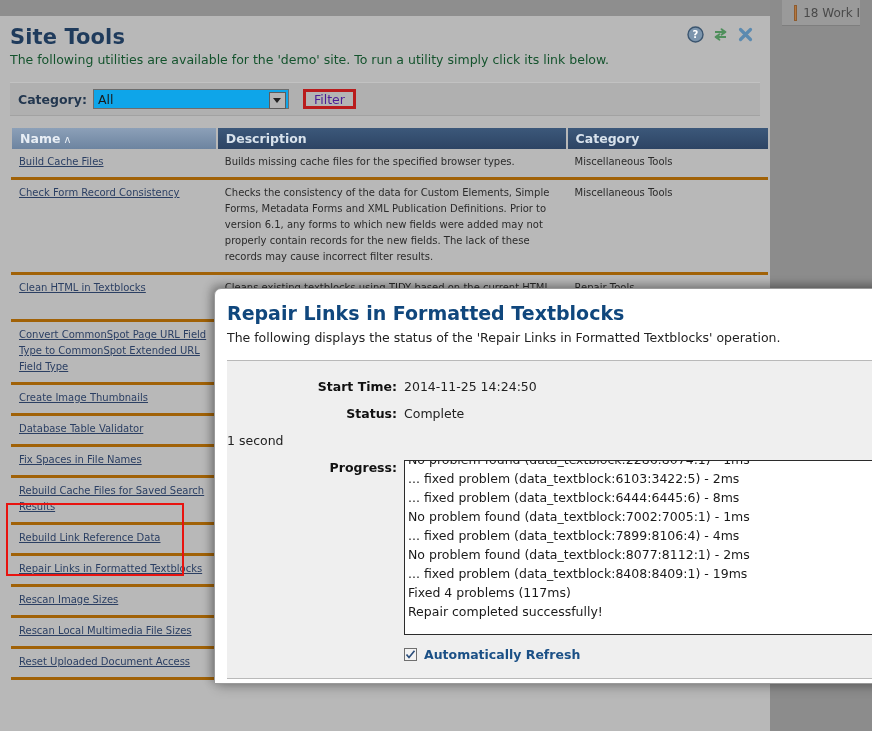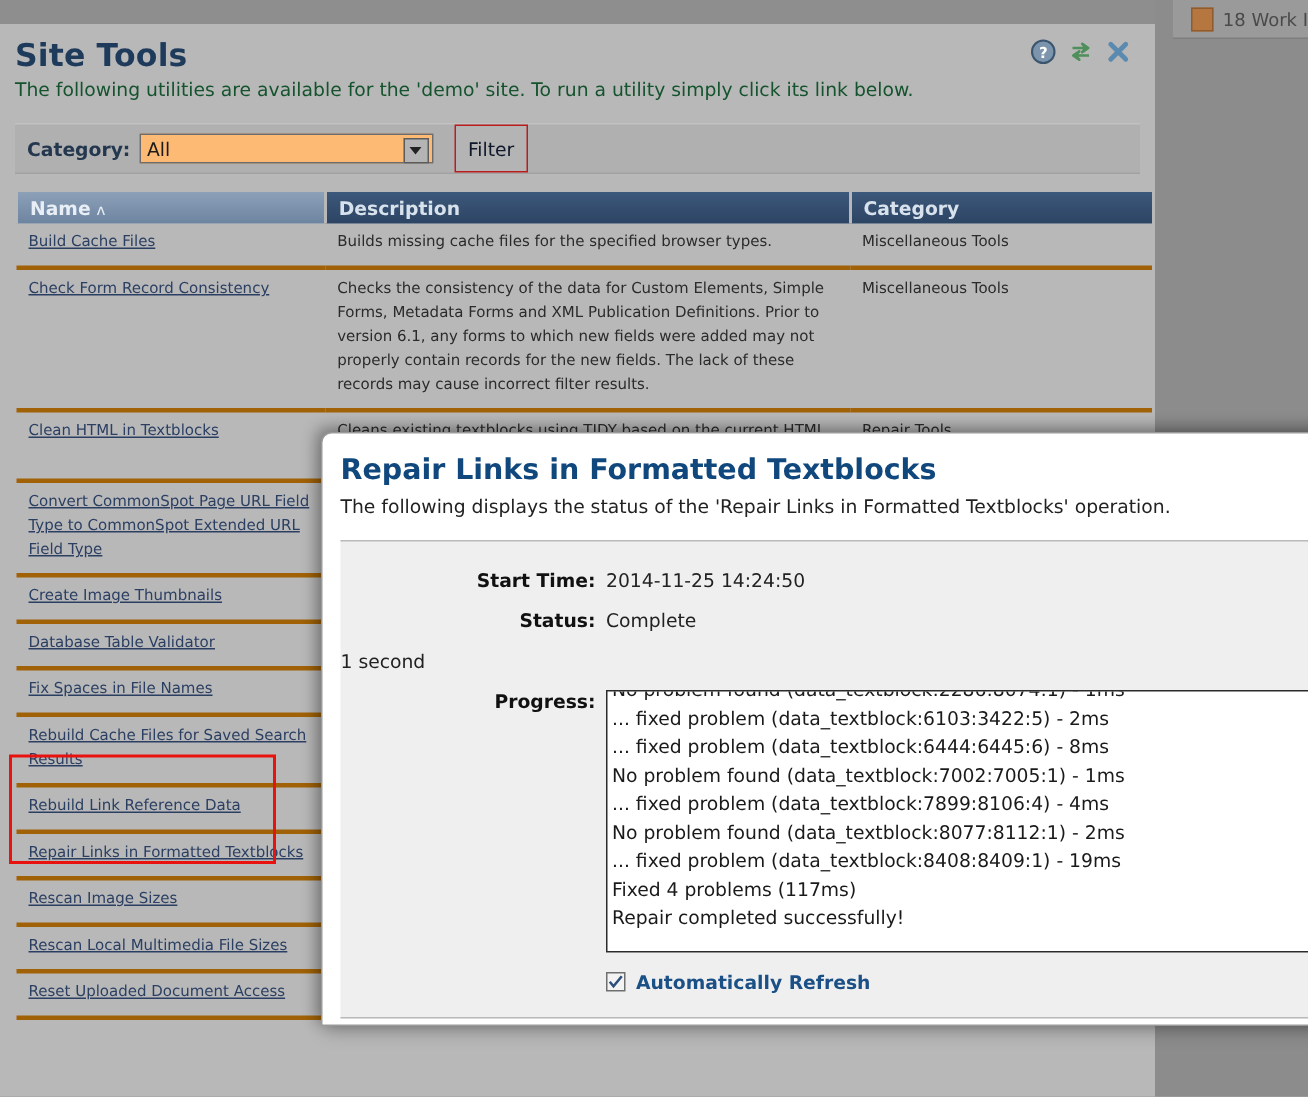--- a/index.html
+++ b/index.html
@@ -15,7 +15,7 @@
     background:#8c8c8c;
   }
   #taskbar-chip{
-    position:absolute;left:782px;top:0;width:90px;height:26px;
+    position:absolute;left:782px;top:0;width:78px;height:26px;
     background:#9a9a9a;border-bottom:1px solid #7e7e7e;
     display:flex;align-items:center;gap:6px;padding-left:12px;box-sizing:border-box;
   }

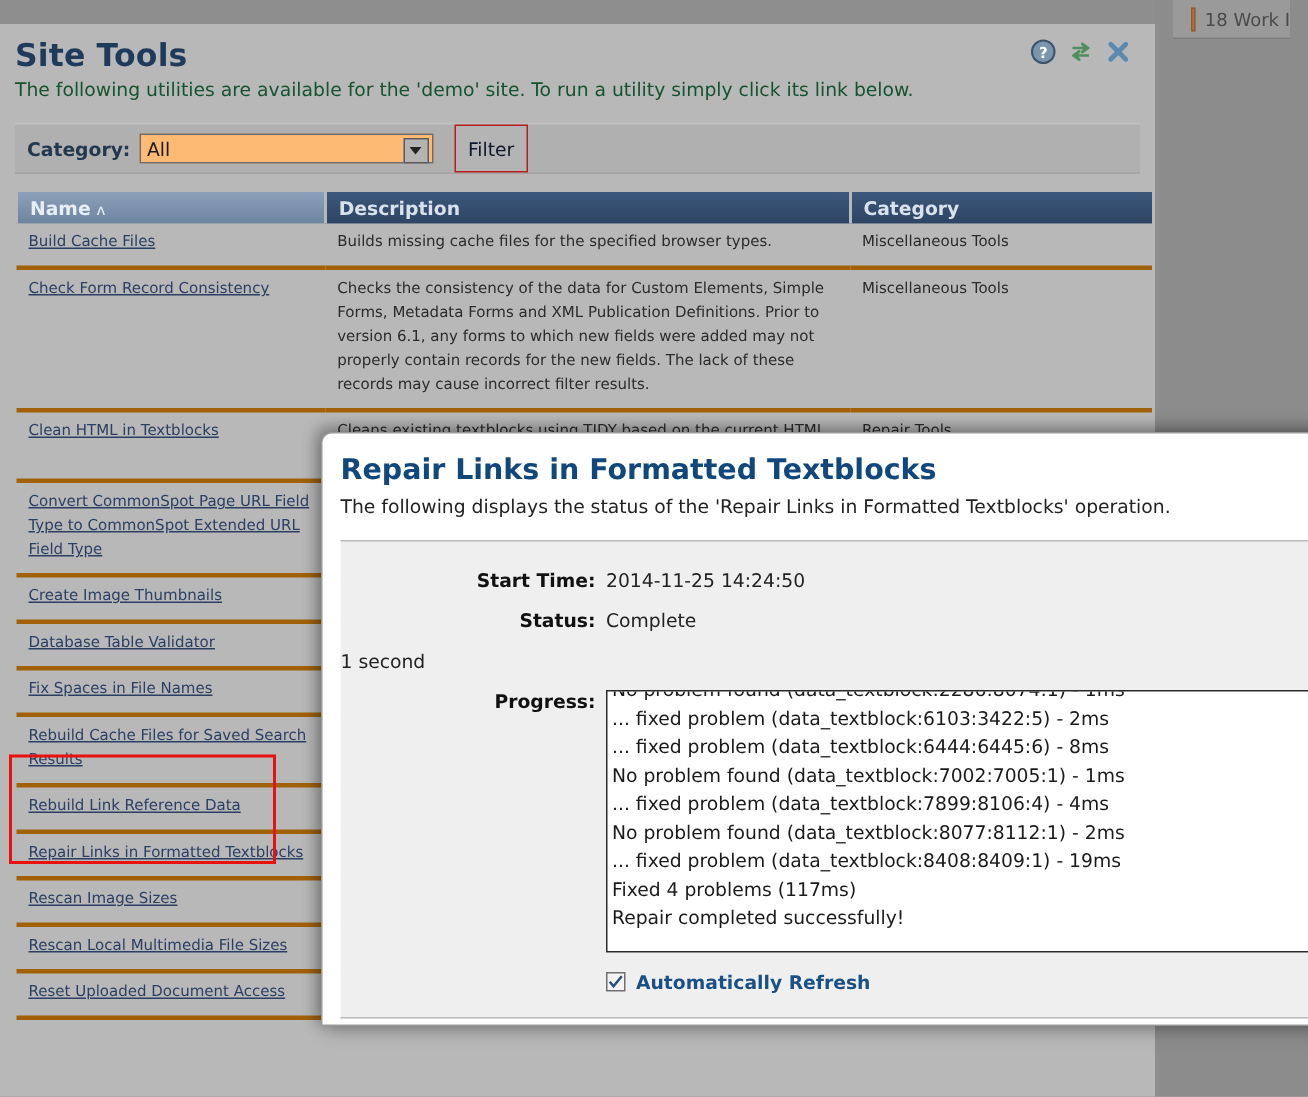--- a/index.html
+++ b/index.html
@@ -44,7 +44,7 @@
   }
   #filter-label{font-weight:bold;font-size:12.5px;color:#23374f;margin-right:6px;}
   #category-select{
-    width:196px;height:20px;background:#fdba74;border:1px solid #6d6d6d;
+    width:196px;height:20px;background:#0ea5e9;border:1px solid #6d6d6d;
     display:flex;align-items:center;box-sizing:border-box;font-size:12.5px;color:#1b1b1b;
     padding-left:4px;position:relative;
   }

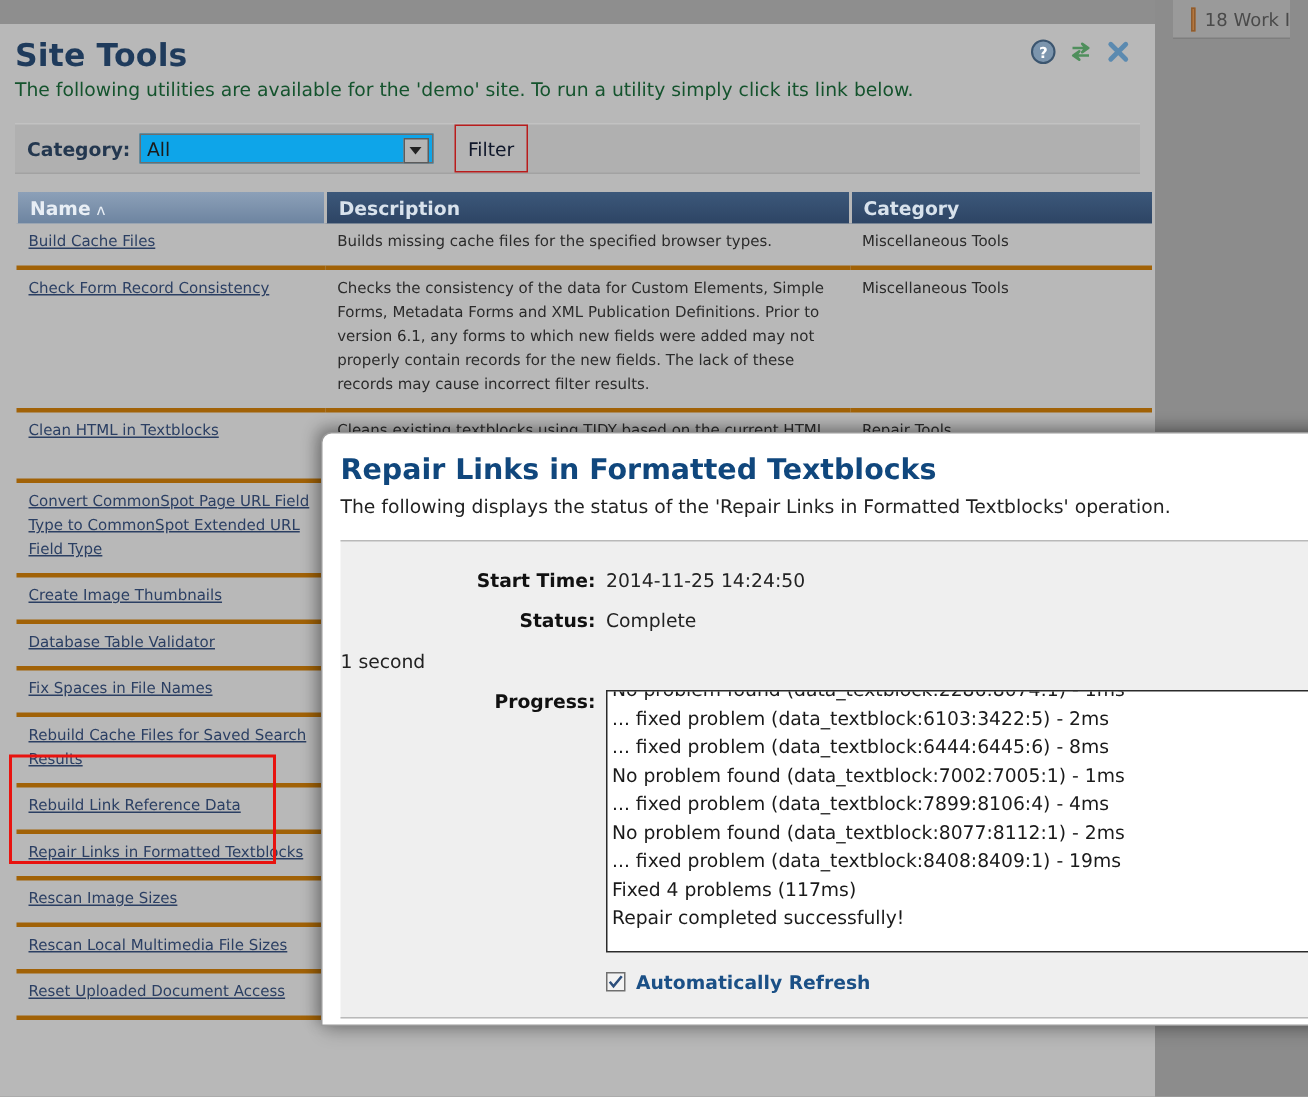--- a/index.html
+++ b/index.html
@@ -58,8 +58,8 @@
     border-top:5px solid #222;display:block;
   }
   #filter-button{
-    margin-left:14px;height:32px;padding:0 8px;background:#b4b4b4;
-    border:1px solid #b91c1c;font-size:12.5px;color:#0f172a;
+    margin-left:14px;height:20px;padding:0 8px;background:#b4b4b4;
+    border:3px solid #b91c1c;font-size:12.5px;color:#4c1d95;
     display:flex;align-items:center;box-sizing:border-box;cursor:pointer;
   }
 

